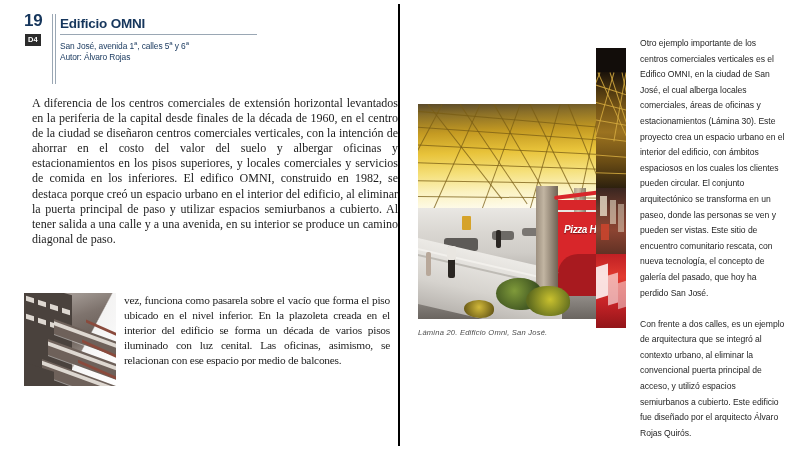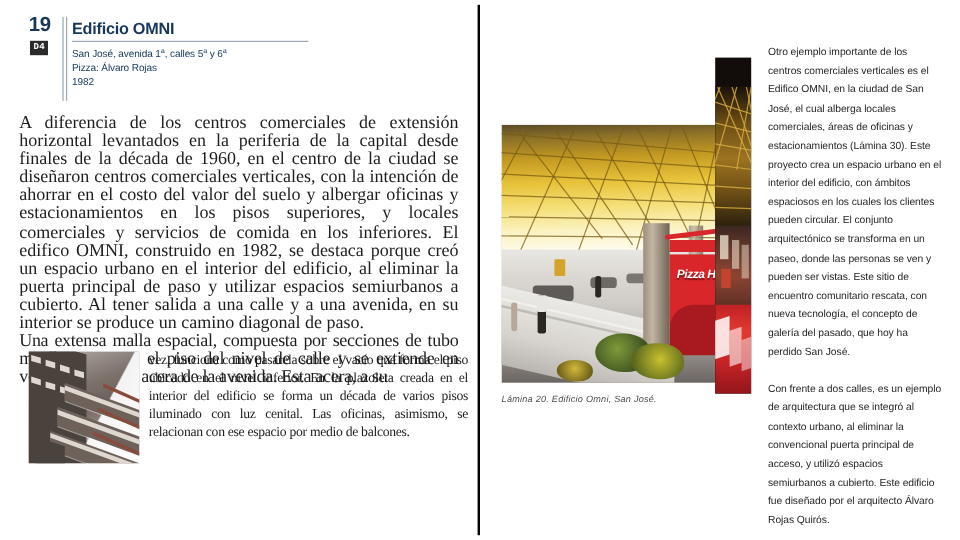--- a/index.html
+++ b/index.html
@@ -24,7 +24,7 @@
   .hdr-badge{
     position:absolute;left:1px;top:22px;
     background:#2b2b2b;color:#fff;
-    font-family:Liberation Mono, monospace;font-weight:bold;
+    font-family:Liberation Sans, sans-serif;font-weight:bold;
     font-size:7.5px;line-height:10px;padding:1px 3px;letter-spacing:0.2px;
   }
   .hdr-rules{position:absolute;left:28px;top:2px;width:4px;height:70px;}

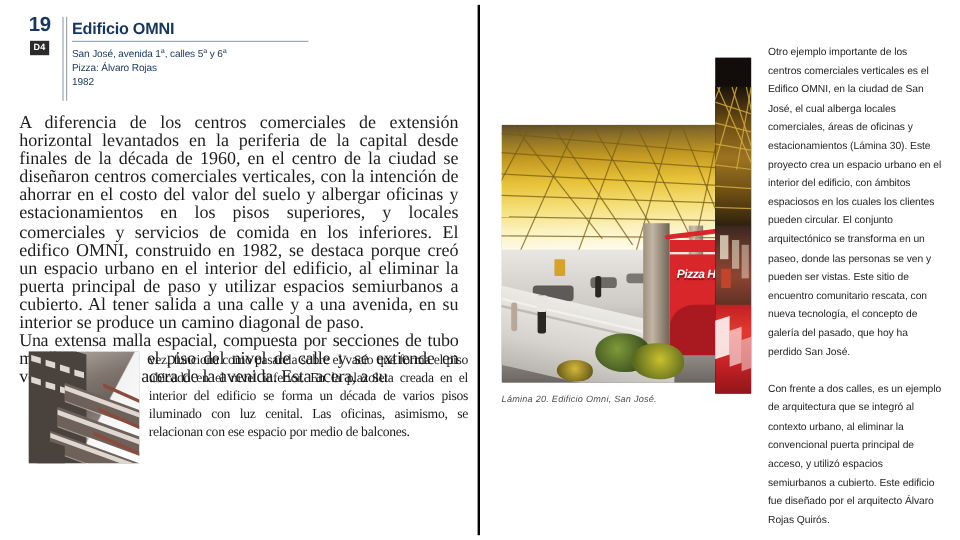--- a/index.html
+++ b/index.html
@@ -178,7 +178,7 @@
         <div class="hdr-title">Edificio OMNI</div>
         <div class="hdr-underline"></div>
         <div class="hdr-line"><span>San José, avenida 1</span><sup>a</sup><span>, calles 5</span><sup>a</sup><span> y 6</span><sup>a</sup></div>
-        <div class="hdr-line">Pizza: Álvaro Rojas</div>
+        <div class="hdr-line">Autor: Álvaro Rojas</div>
         <div class="hdr-line">1982</div>
       </div>
     </div>

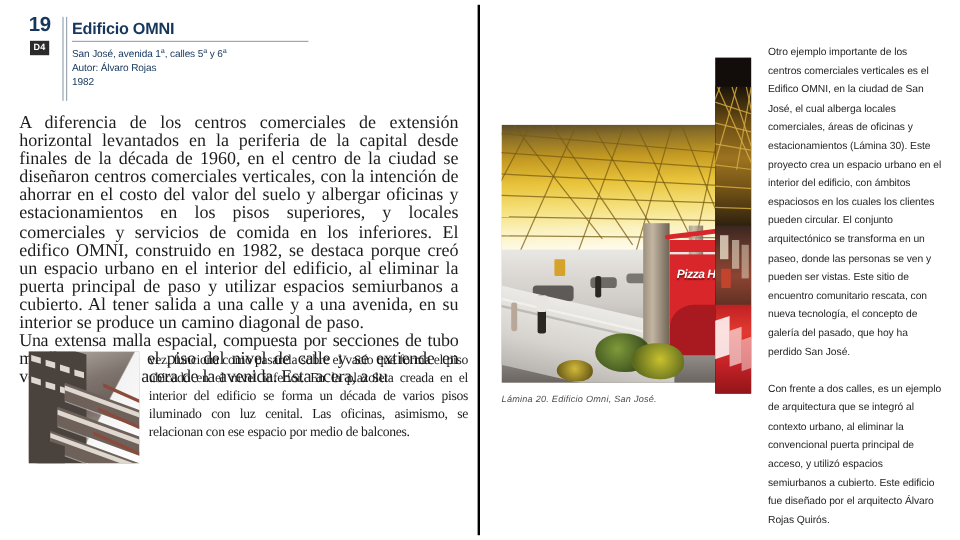--- a/index.html
+++ b/index.html
@@ -179,7 +179,6 @@
         <div class="hdr-underline"></div>
         <div class="hdr-line"><span>San José, avenida 1</span><sup>a</sup><span>, calles 5</span><sup>a</sup><span> y 6</span><sup>a</sup></div>
         <div class="hdr-line">Autor: Álvaro Rojas</div>
-        <div class="hdr-line">1982</div>
       </div>
     </div>
 

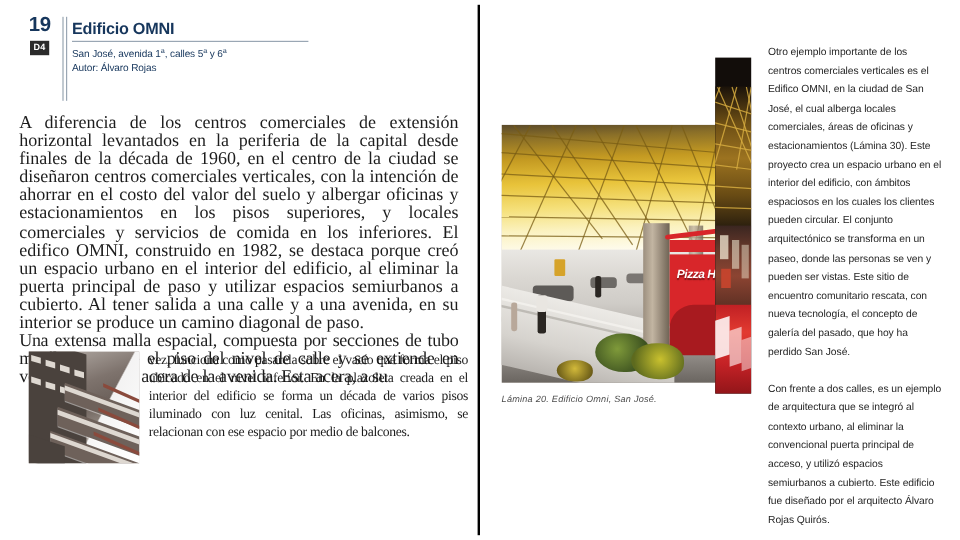--- a/index.html
+++ b/index.html
@@ -46,8 +46,8 @@
 
   
   .lp-text{
-    position:absolute;left:16px;top:96px;width:366px;
-    font-size:15px;line-height:15.1px;text-align:justify;
+    position:absolute;left:32px;top:96px;width:366px;
+    font-size:12px;line-height:15.1px;text-align:justify;
     color:#1c1c1c;
   }
   .lp-text p{margin:0;}

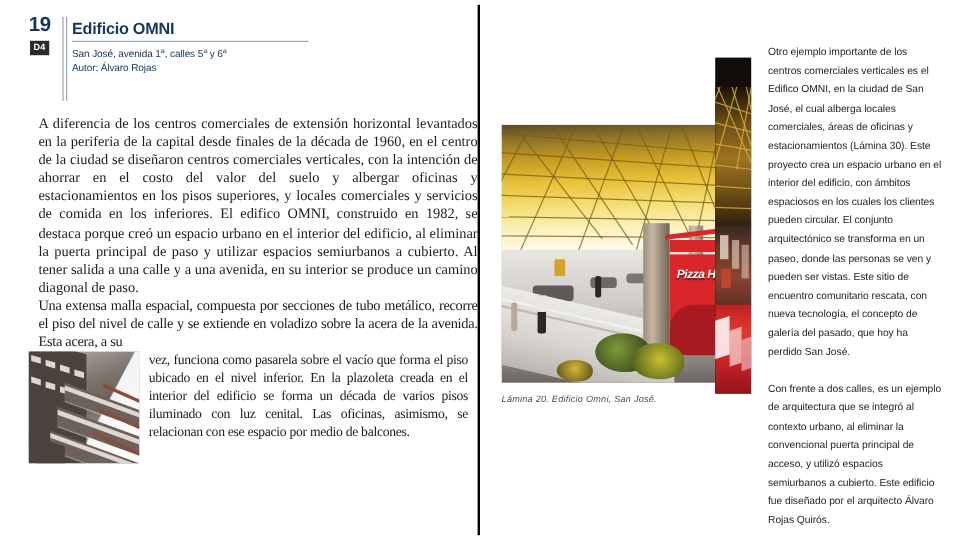--- a/index.html
+++ b/index.html
@@ -184,7 +184,6 @@
 
     <div class="lp-text">
       <p>A diferencia de los centros comerciales de extensión horizontal levantados en la periferia de la capital desde finales de la década de 1960, en el centro de la ciudad se diseñaron centros comerciales verticales, con la intención de ahorrar en el costo del valor del suelo y albergar oficinas y estacionamientos en los pisos superiores, y locales comerciales y servicios de comida en los inferiores.  El edifico OMNI, construido en 1982, se destaca porque creó un espacio urbano en el interior del edificio, al eliminar la puerta principal de paso y utilizar espacios semiurbanos a cubierto. Al tener salida a una calle y a una avenida, en su interior se produce un camino diagonal de paso.</p>
-      <p class="tight">Una extensa malla espacial, compuesta por secciones de tubo metálico, recorre el piso del nivel de calle y se extiende en voladizo sobre la acera de la avenida. Esta acera, a su</p>
     </div>
 
     <div class="photo-balcony">

